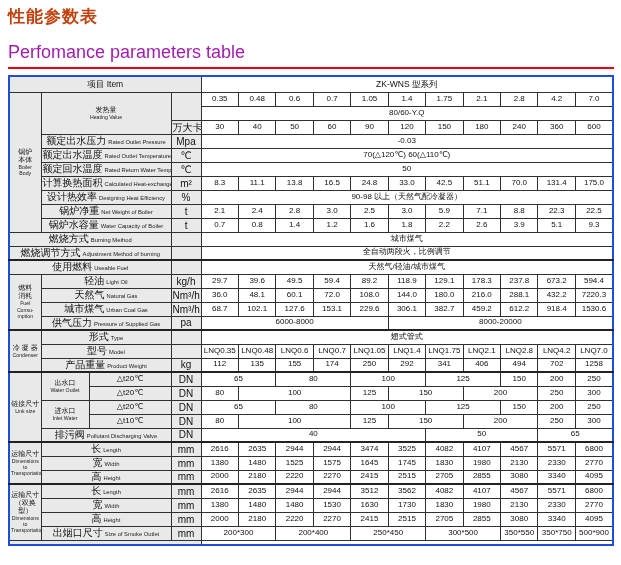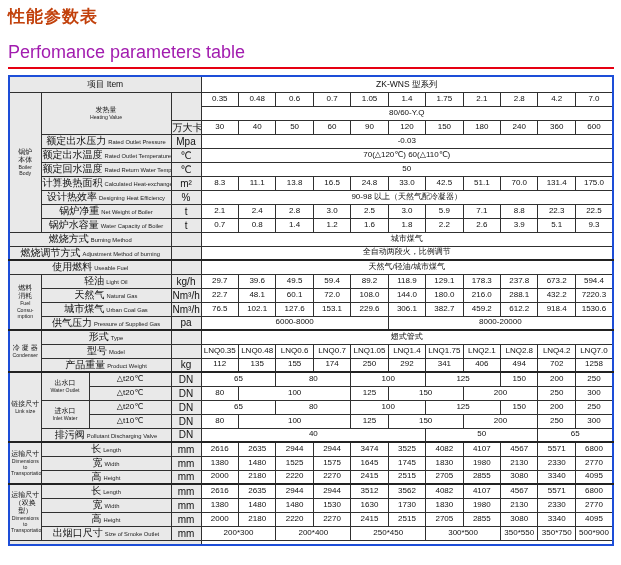--- a/index.html
+++ b/index.html
@@ -205,7 +205,7 @@
       <tr>
         <td class="lbl" colspan="2"><span class="lc">天然气</span><span class="le">Natural Gas</span></td>
         <td class="unit">Nm³/h</td>
-      <td class="v">22.7</td>
+      <td class="v">36.0</td>
           <td class="v">48.1</td>
           <td class="v">60.1</td>
           <td class="v">72.0</td>

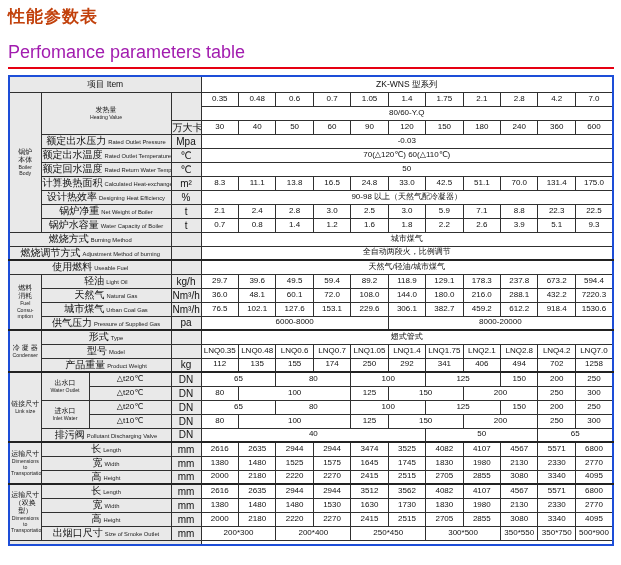--- a/index.html
+++ b/index.html
@@ -220,7 +220,7 @@
       <tr>
         <td class="lbl" colspan="2"><span class="lc">城市煤气</span><span class="le">Urban Coal Gas</span></td>
         <td class="unit">Nm³/h</td>
-      <td class="v">76.5</td>
+      <td class="v">68.7</td>
           <td class="v">102.1</td>
           <td class="v">127.6</td>
           <td class="v">153.1</td>

